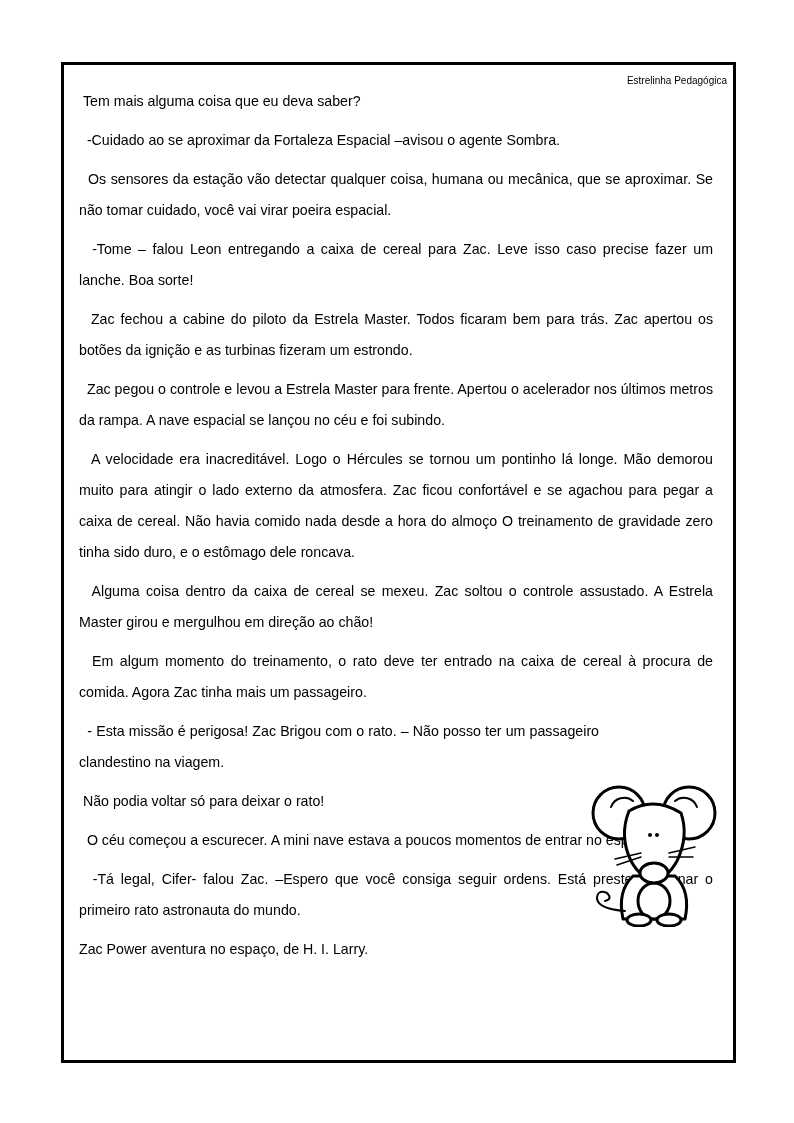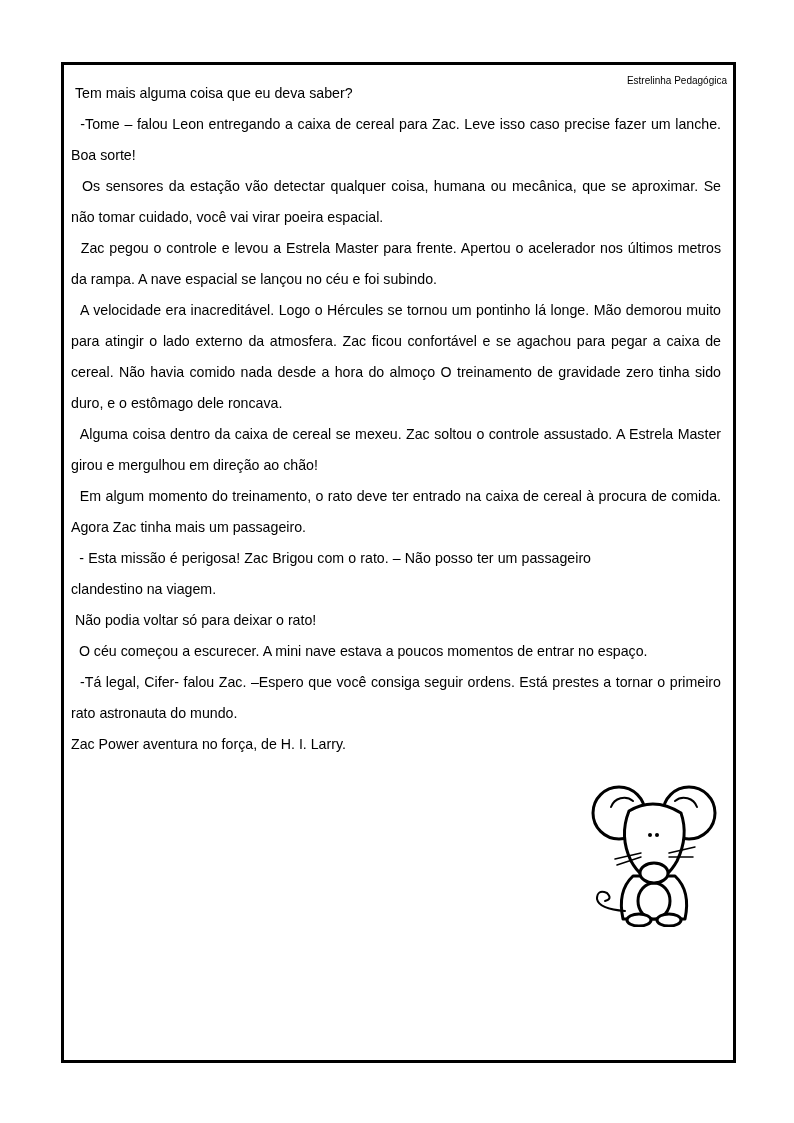--- a/index.html
+++ b/index.html
@@ -17,7 +17,7 @@
     font-family: "Liberation Sans", sans-serif; font-size: 14.2px; color: #000;
     line-height: 31px;
   }
-  .p { margin: 0; text-align: justify; }
+  .p { margin: 8px; text-align: justify; }
   .p.last-left { text-align-last: left; }
   .mouse { position: absolute; left: 525px; top: 716px; width: 130px; height: 146px; }
 </style>

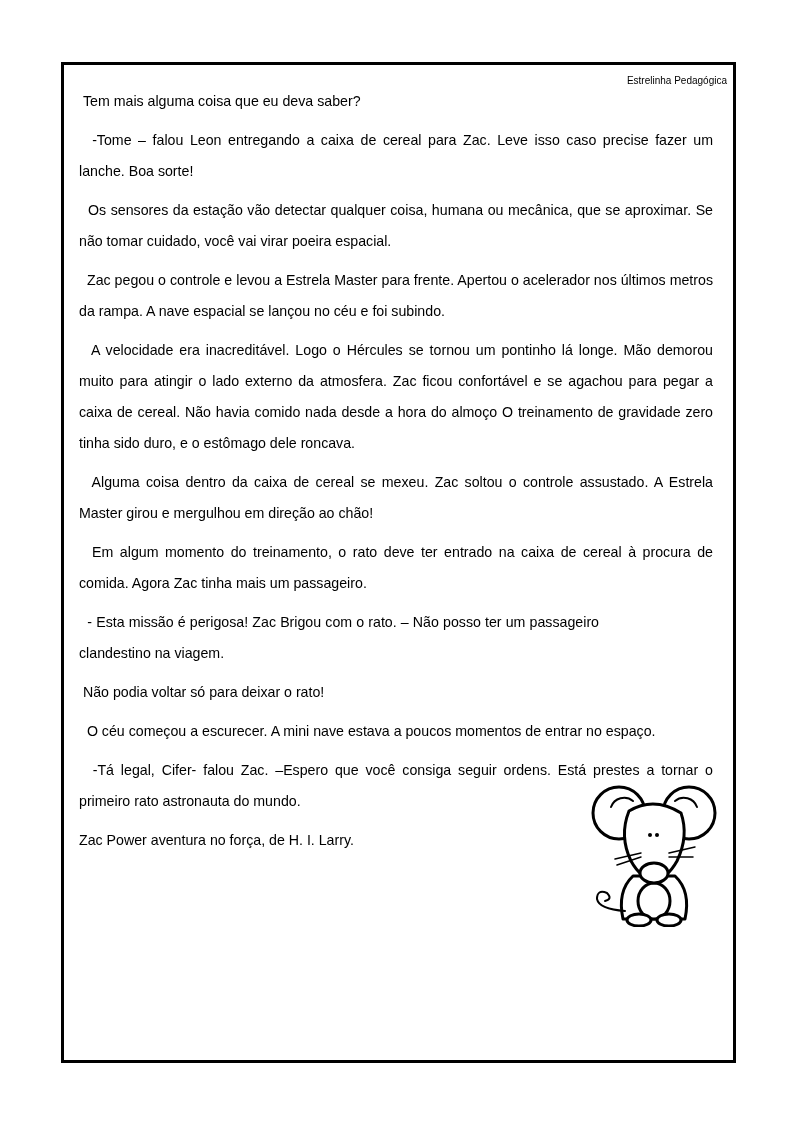--- a/index.html
+++ b/index.html
@@ -28,6 +28,7 @@
   <div class="header-brand">Estrelinha Pedagógica</div>
   <div class="text">
     <p class="p last-left">&nbsp;Tem mais alguma coisa que eu deva saber?</p>
+    <p class="p last-left">&nbsp;&nbsp;-Cuidado ao se aproximar da Fortaleza Espacial –avisou o agente Sombra.</p>
     <p class="p last-left">&nbsp;&nbsp;-Tome – falou Leon entregando a caixa de cereal para Zac. Leve isso caso precise fazer um lanche. Boa sorte!</p>
     <p class="p last-left">&nbsp;&nbsp;Os sensores da estação vão detectar qualquer coisa, humana ou mecânica, que se aproximar. Se não tomar cuidado, você vai virar poeira espacial.</p>
     <p class="p last-left">&nbsp;&nbsp;Zac pegou o controle e levou a Estrela Master para frente. Apertou o acelerador nos últimos metros da rampa. A nave espacial se lançou no céu e foi subindo.</p>

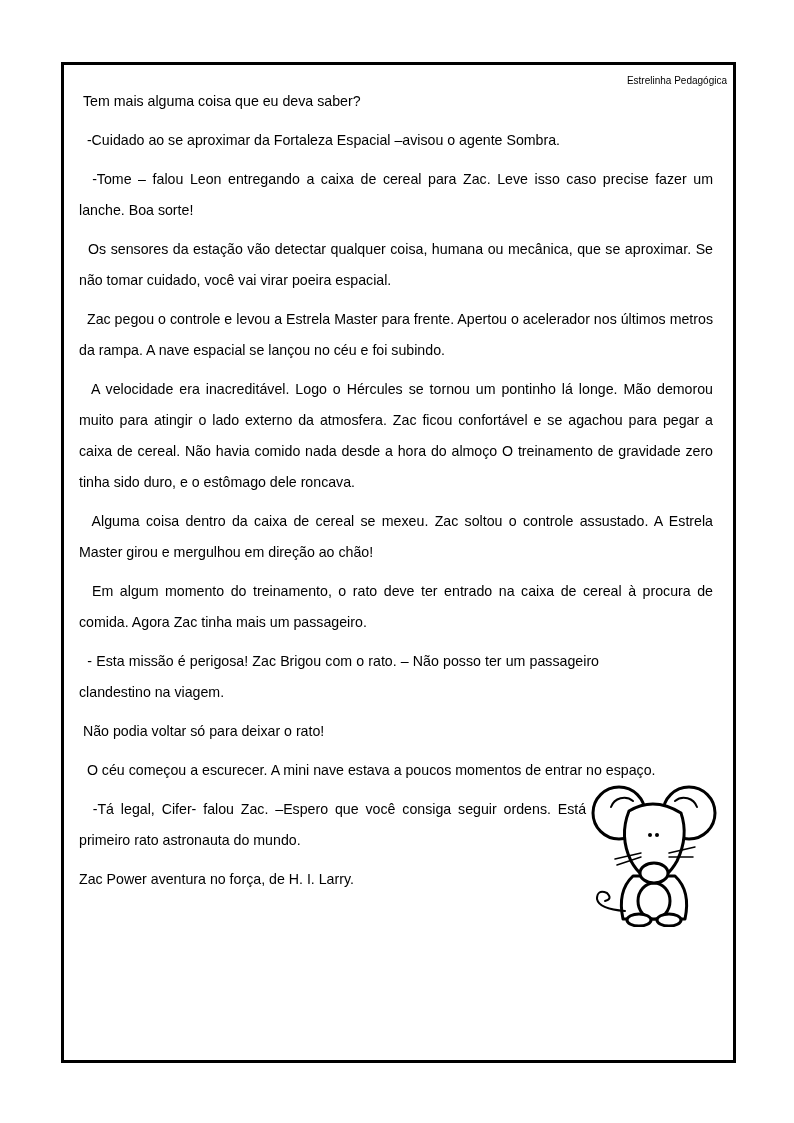--- a/index.html
+++ b/index.html
@@ -29,8 +29,8 @@
   <div class="text">
     <p class="p last-left">&nbsp;Tem mais alguma coisa que eu deva saber?</p>
     <p class="p last-left">&nbsp;&nbsp;-Cuidado ao se aproximar da Fortaleza Espacial –avisou o agente Sombra.</p>
+    <p class="p last-left">&nbsp;&nbsp;Os sensores da estação vão detectar qualquer coisa, humana ou mecânica, que se aproximar. Se não tomar cuidado, você vai virar poeira espacial.</p>
     <p class="p last-left">&nbsp;&nbsp;-Tome – falou Leon entregando a caixa de cereal para Zac. Leve isso caso precise fazer um lanche. Boa sorte!</p>
-    <p class="p last-left">&nbsp;&nbsp;Os sensores da estação vão detectar qualquer coisa, humana ou mecânica, que se aproximar. Se não tomar cuidado, você vai virar poeira espacial.</p>
     <p class="p last-left">&nbsp;&nbsp;Zac pegou o controle e levou a Estrela Master para frente. Apertou o acelerador nos últimos metros da rampa. A nave espacial se lançou no céu e foi subindo.</p>
     <p class="p last-left">&nbsp;&nbsp;A velocidade era inacreditável. Logo o Hércules se tornou um pontinho lá longe. Mão demorou muito para atingir o lado externo da atmosfera. Zac ficou confortável e se agachou para pegar a caixa de cereal. Não havia comido nada desde a hora do almoço O treinamento de gravidade zero tinha sido duro, e o estômago dele roncava.</p>
     <p class="p last-left">&nbsp;&nbsp;Alguma coisa dentro da caixa de cereal se mexeu. Zac soltou o controle assustado. A Estrela Master girou e mergulhou em direção  ao chão!</p>

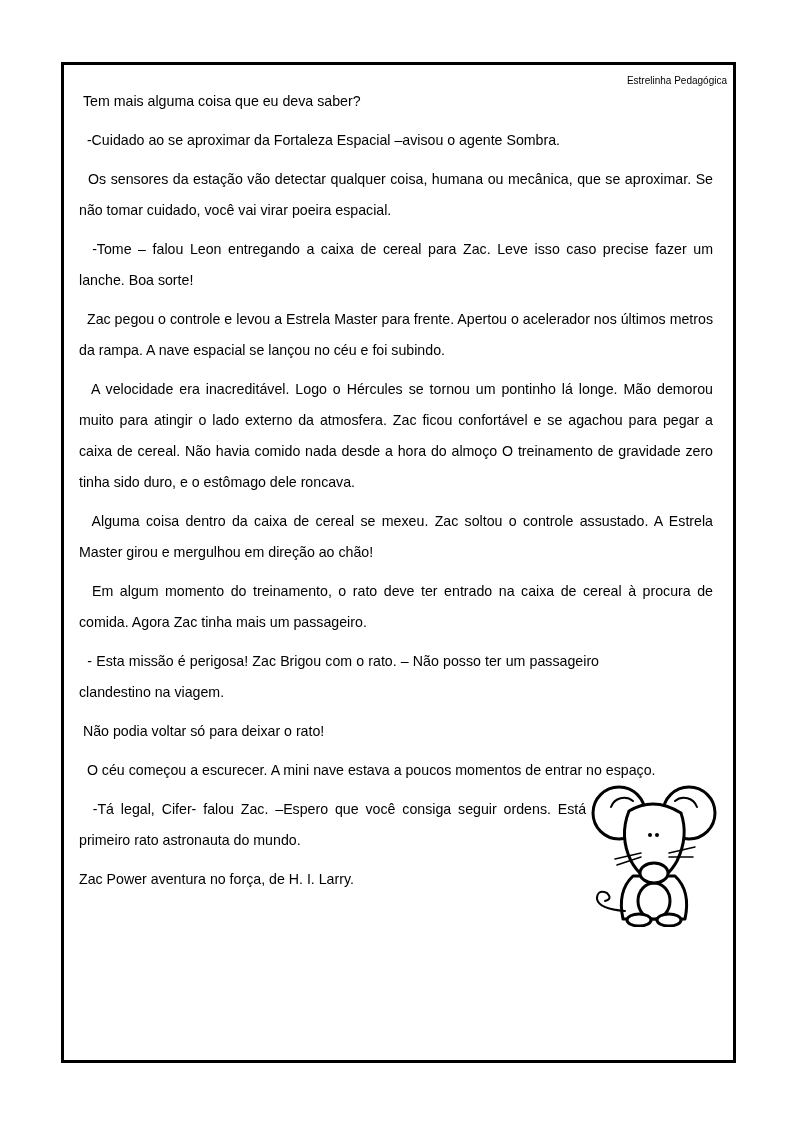--- a/index.html
+++ b/index.html
@@ -31,6 +31,7 @@
     <p class="p last-left">&nbsp;&nbsp;-Cuidado ao se aproximar da Fortaleza Espacial –avisou o agente Sombra.</p>
     <p class="p last-left">&nbsp;&nbsp;Os sensores da estação vão detectar qualquer coisa, humana ou mecânica, que se aproximar. Se não tomar cuidado, você vai virar poeira espacial.</p>
     <p class="p last-left">&nbsp;&nbsp;-Tome – falou Leon entregando a caixa de cereal para Zac. Leve isso caso precise fazer um lanche. Boa sorte!</p>
+    <p class="p last-left">&nbsp;&nbsp;Zac fechou a cabine do piloto da Estrela Master. Todos ficaram bem para trás. Zac apertou os botões da ignição e as turbinas fizeram um estrondo.</p>
     <p class="p last-left">&nbsp;&nbsp;Zac pegou o controle e levou a Estrela Master para frente. Apertou o acelerador nos últimos metros da rampa. A nave espacial se lançou no céu e foi subindo.</p>
     <p class="p last-left">&nbsp;&nbsp;A velocidade era inacreditável. Logo o Hércules se tornou um pontinho lá longe. Mão demorou muito para atingir o lado externo da atmosfera. Zac ficou confortável e se agachou para pegar a caixa de cereal. Não havia comido nada desde a hora do almoço O treinamento de gravidade zero tinha sido duro, e o estômago dele roncava.</p>
     <p class="p last-left">&nbsp;&nbsp;Alguma coisa dentro da caixa de cereal se mexeu. Zac soltou o controle assustado. A Estrela Master girou e mergulhou em direção  ao chão!</p>

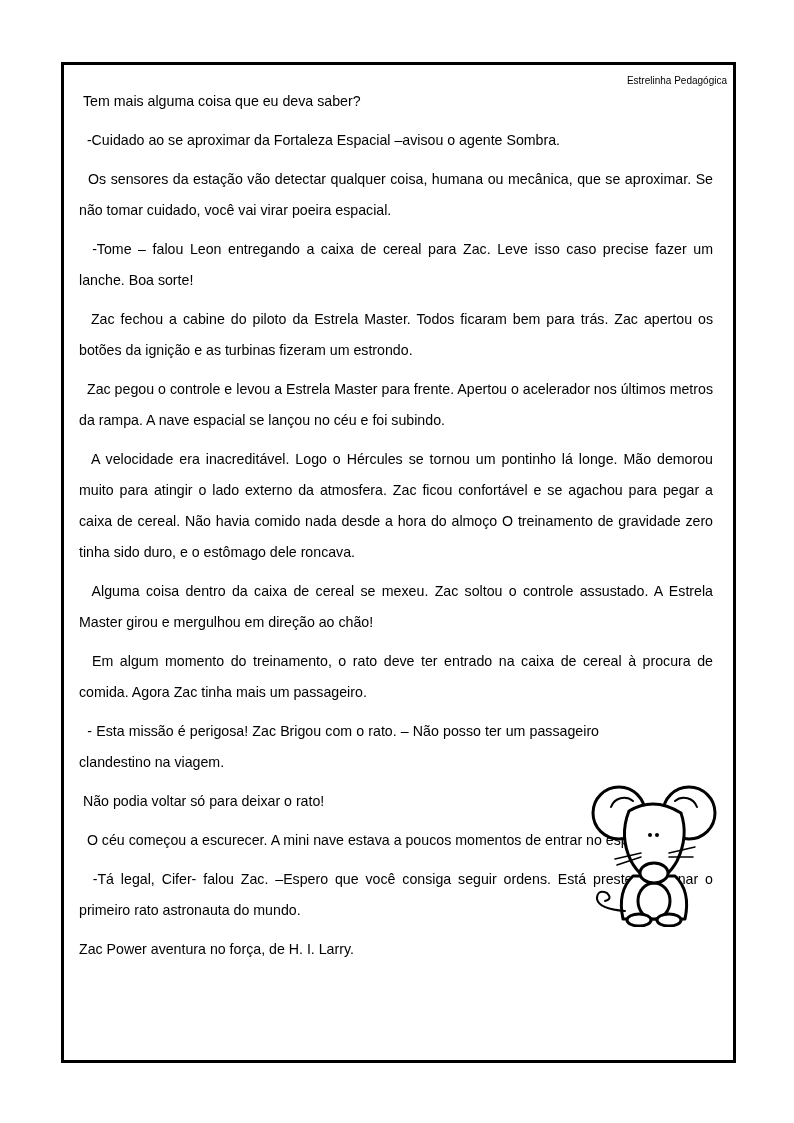--- a/index.html
+++ b/index.html
@@ -40,7 +40,7 @@
     <p class="p last-left">&nbsp;Não podia voltar só para deixar o rato!</p>
     <p class="p last-left">&nbsp;&nbsp;O céu começou a escurecer. A mini nave estava a poucos momentos de entrar no espaço.</p>
     <p class="p last-left">&nbsp;&nbsp;-Tá legal, Cifer- falou Zac. –Espero que você consiga seguir ordens. Está prestes a tornar o primeiro rato astronauta do mundo.</p>
-    <p class="p last-left">Zac Power aventura no força, de H. I. Larry.</p>
+    <p class="p last-left">Zac Power aventura no espaço, de H. I. Larry.</p>
   </div>
 
   <svg class="mouse" viewBox="0 0 130 146" fill="#fff" stroke="#000" stroke-width="3" stroke-linecap="round" stroke-linejoin="round">

